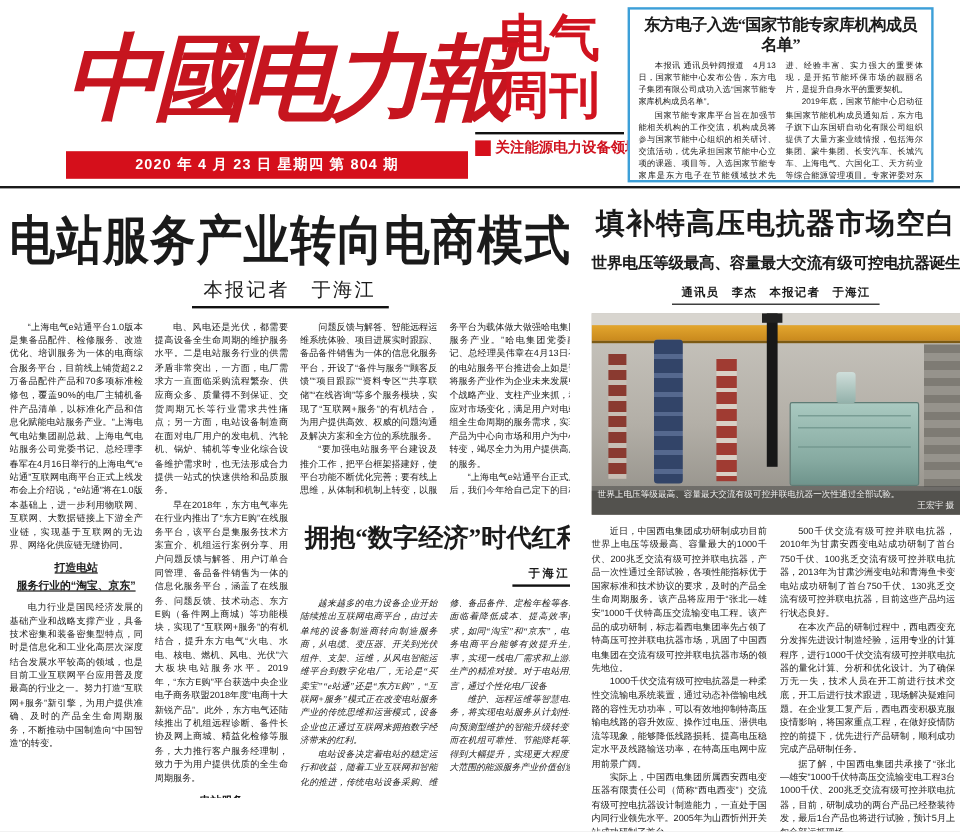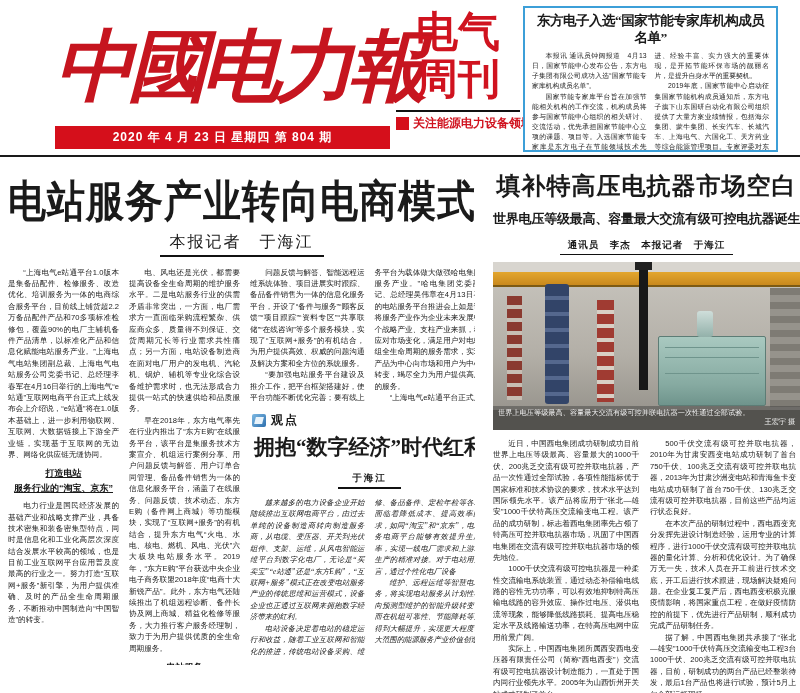--- a/index.html
+++ b/index.html
@@ -209,10 +209,6 @@
           </div>
 
           <div class="viewpoint">
-            <div class="vp-label-row">
-              <div class="vp-icon"></div>
-              <div class="vp-label">观点</div>
-            </div>
             <div class="vp-headline">拥抱“数字经济”时代红利</div>
             <div class="vp-byline"><span>于海江</span></div>
             <div class="vcols">

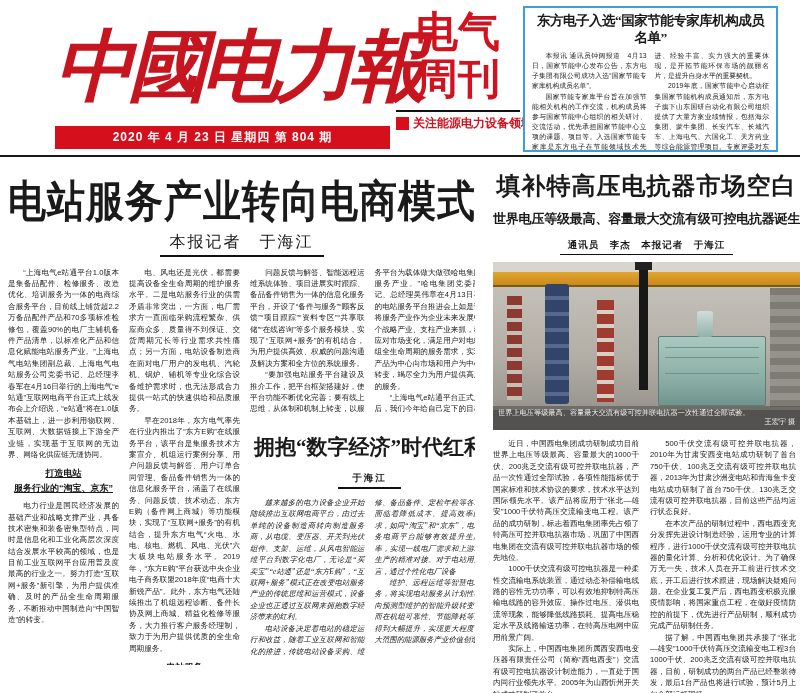--- a/index.html
+++ b/index.html
@@ -247,7 +247,7 @@
 
       <div class="ra-body">
         <div class="ra-col">
-          <p>近日，中国西电集团成功研制成功目前世界上电压等级最高、容量最大的1000千伏、200兆乏交流有级可控并联电抗器，产品一次性通过全部试验，各项性能指标优于国家标准和技术协议的要求，技术水平达到国际领先水平。该产品将应用于“张北—雄安”1000千伏特高压交流输变电工程。该产品的成功研制，标志着西电集团率先占领了特高压可控并联电抗器市场，巩固了中国西电集团在交流有级可控并联电抗器市场的领先地位。</p>
+          <p>近日，中国西电集团成功研制成功目前世界上电压等级最高、容量最大的1000千伏、200兆乏交流有级可控并联电抗器，产品一次性通过全部试验，各项性能指标优于国家标准和技术协议的要求，及时的产品全生命周期服务。该产品将应用于“张北—雄安”1000千伏特高压交流输变电工程。该产品的成功研制，标志着西电集团率先占领了特高压可控并联电抗器市场，巩固了中国西电集团在交流有级可控并联电抗器市场的领先地位。</p>
           <p>1000千伏交流有级可控电抗器是一种柔性交流输电系统装置，通过动态补偿输电线路的容性无功功率，可以有效地抑制特高压输电线路的容升效应、操作过电压、潜供电流等现象，能够降低线路损耗、提高电压稳定水平及线路输送功率，在特高压电网中应用前景广阔。</p>
           <p>实际上，中国西电集团所属西安西电变压器有限责任公司（简称“西电西变”）交流有级可控电抗器设计制造能力，一直处于国内同行业领先水平。2005年为山西忻州开关站成功研制了首台</p>
 

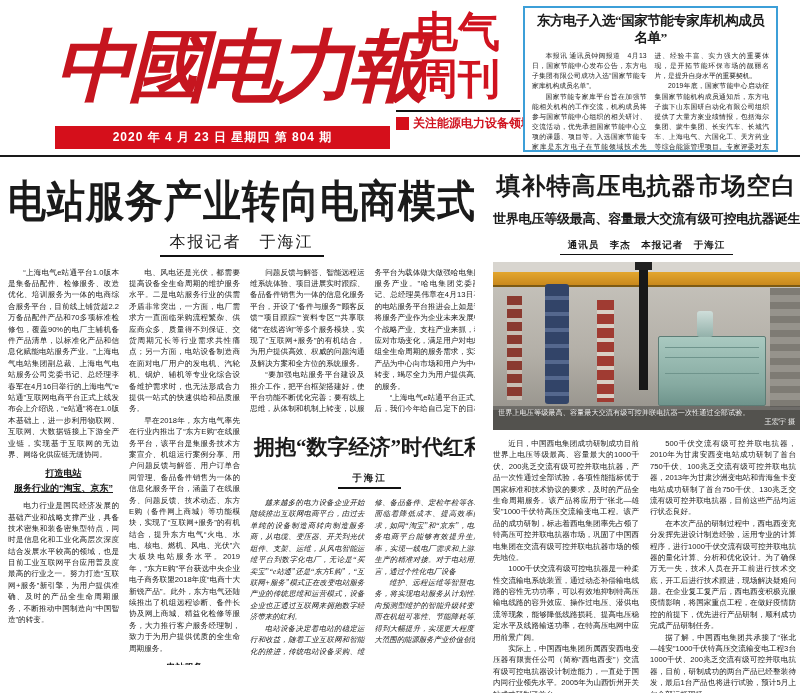--- a/index.html
+++ b/index.html
@@ -92,7 +92,7 @@
     font-family:"Liberation Serif", serif; font-weight:bold; font-size:21px;
     text-align:center; letter-spacing:0px; margin-top:4px; white-space:nowrap;
   }
-  .vp-byline { text-align:center; margin-top:6px; }
+  .vp-byline { text-align:right; margin-top:6px; }
   .vp-byline span {
     display:inline-block; font-size:9.5px; font-weight:bold;
     border-bottom:2px solid #111; padding:0 14px 2px 14px; letter-spacing:2px;

